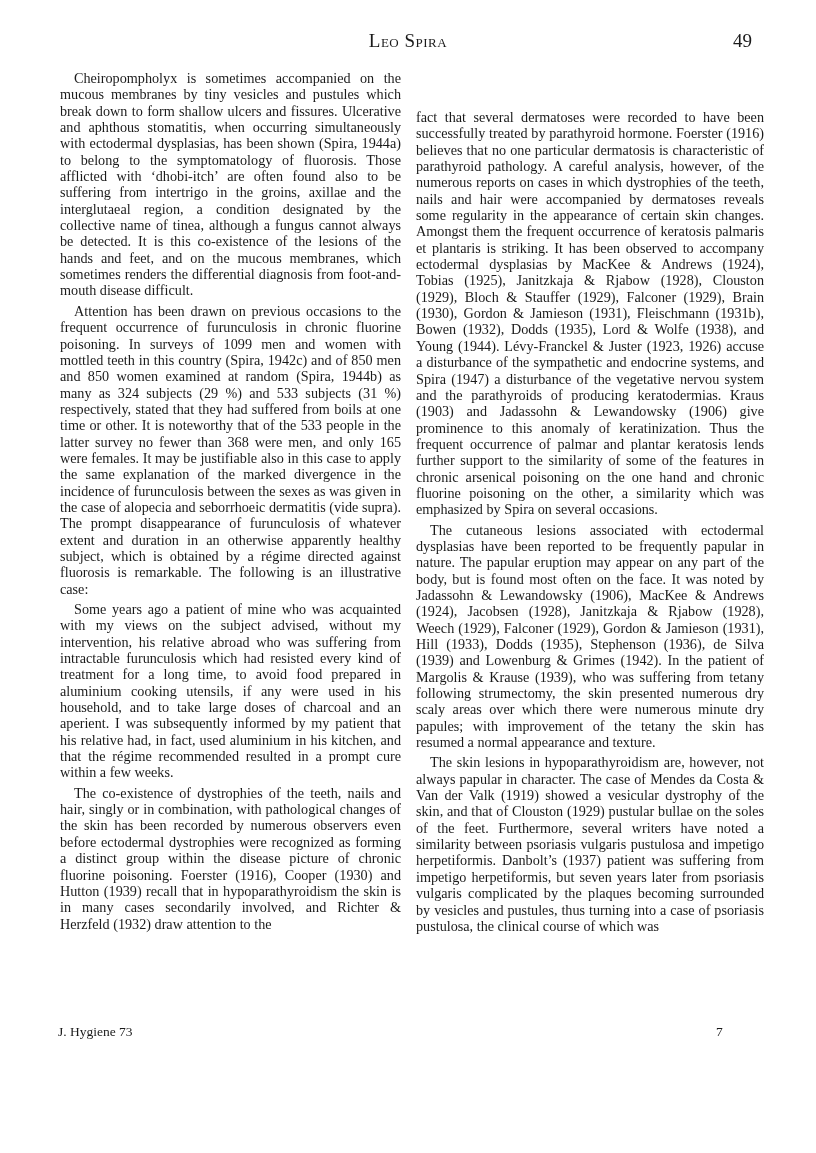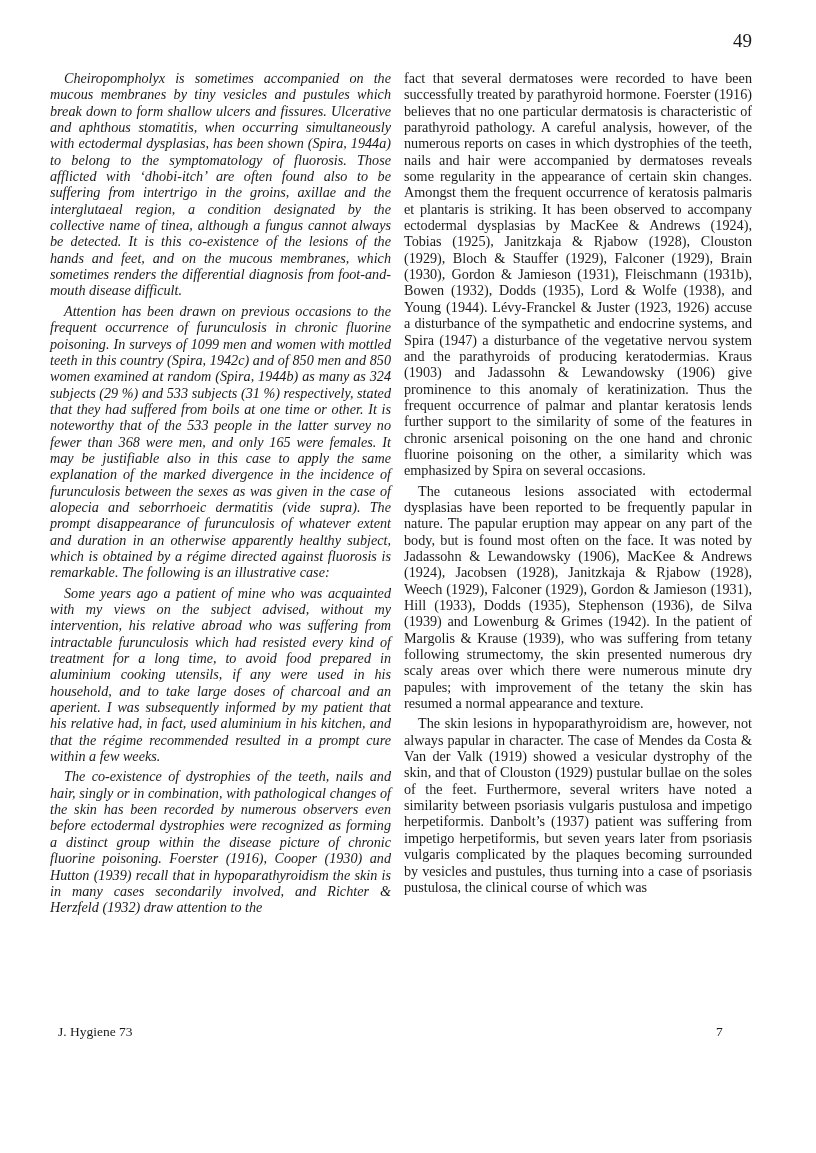--- a/index.html
+++ b/index.html
@@ -88,6 +88,7 @@
 <body>
 
 <div class="running-head">
+  <div class="running-title">Leo Spira</div>
   <div class="page-number">49</div>
 </div>
 

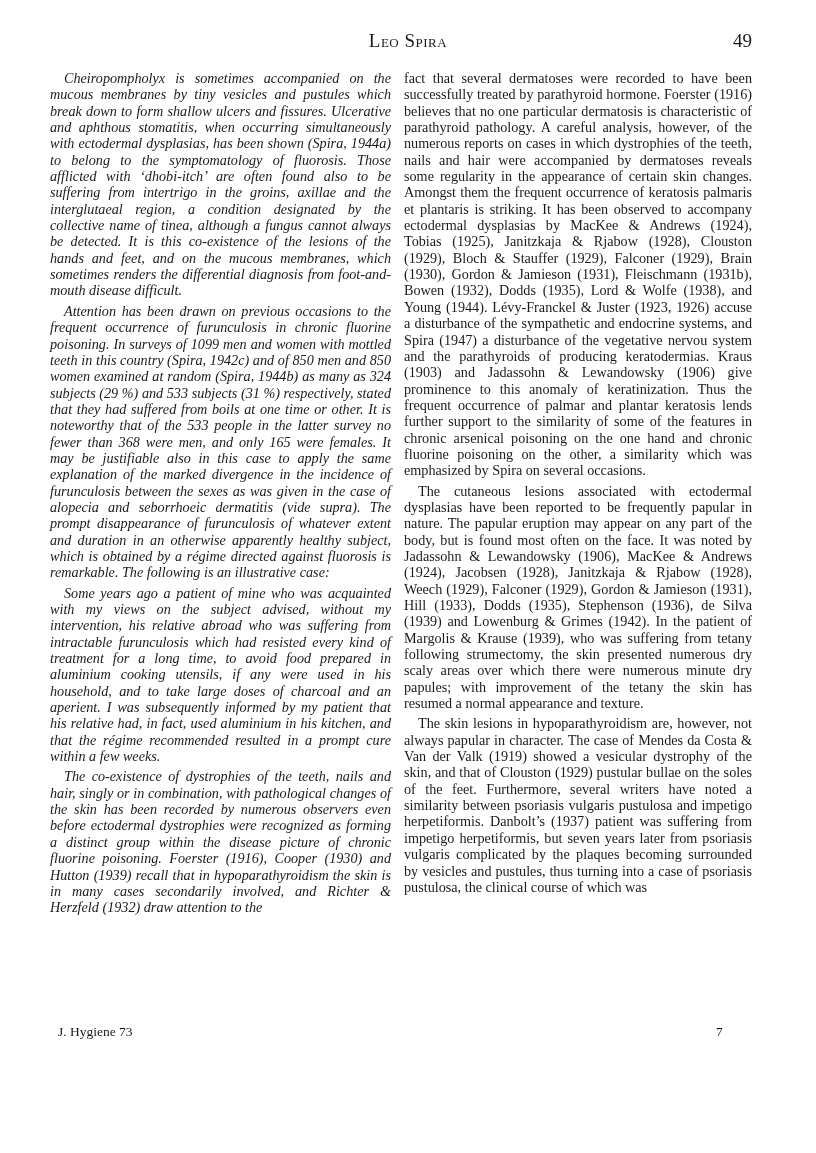--- a/index.html
+++ b/index.html
@@ -47,9 +47,8 @@
       hyphens: manual;
     }
     .col-left {
-      left: 50px;
+      left: 60px;
       width: 341px;
-      font-style: italic;
     }
     .col-right {
       left: 404px;

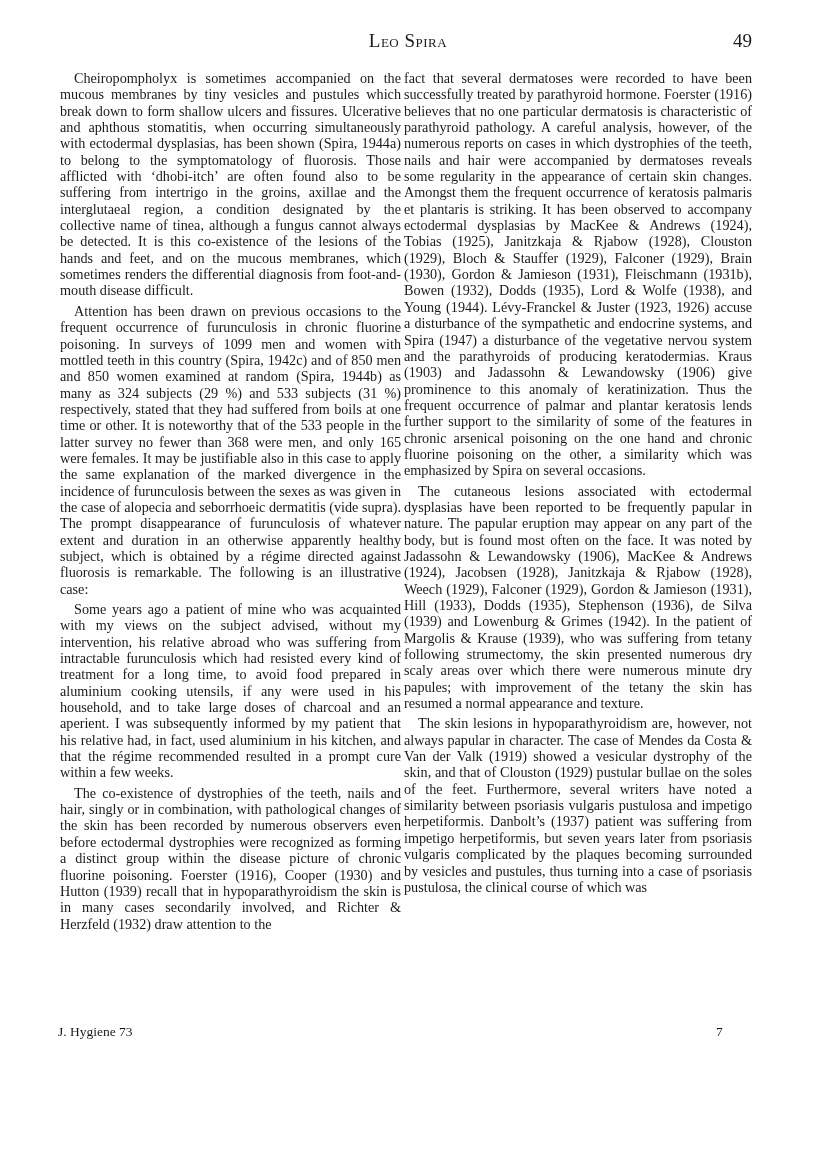--- a/index.html
+++ b/index.html
@@ -51,8 +51,9 @@
       width: 341px;
     }
     .col-right {
-      left: 404px;
+      left: 416px;
       width: 348px;
+      margin-top: 39px;
     }
     .para {
       margin: 0 0 0 0;

